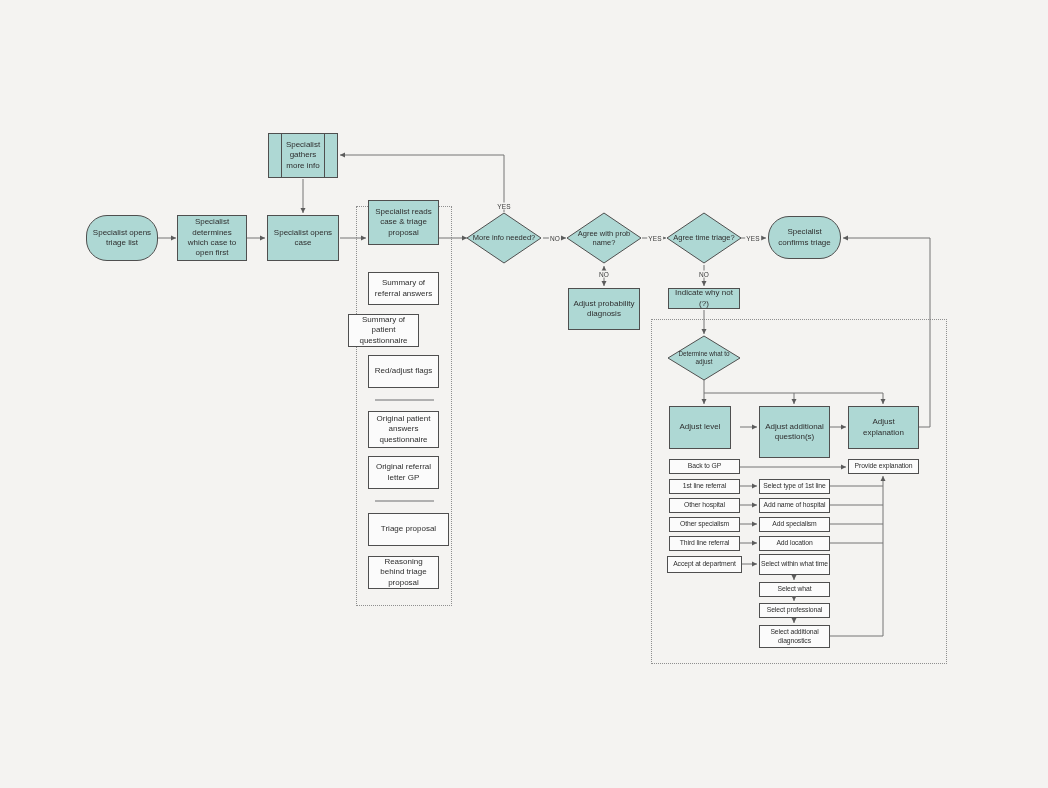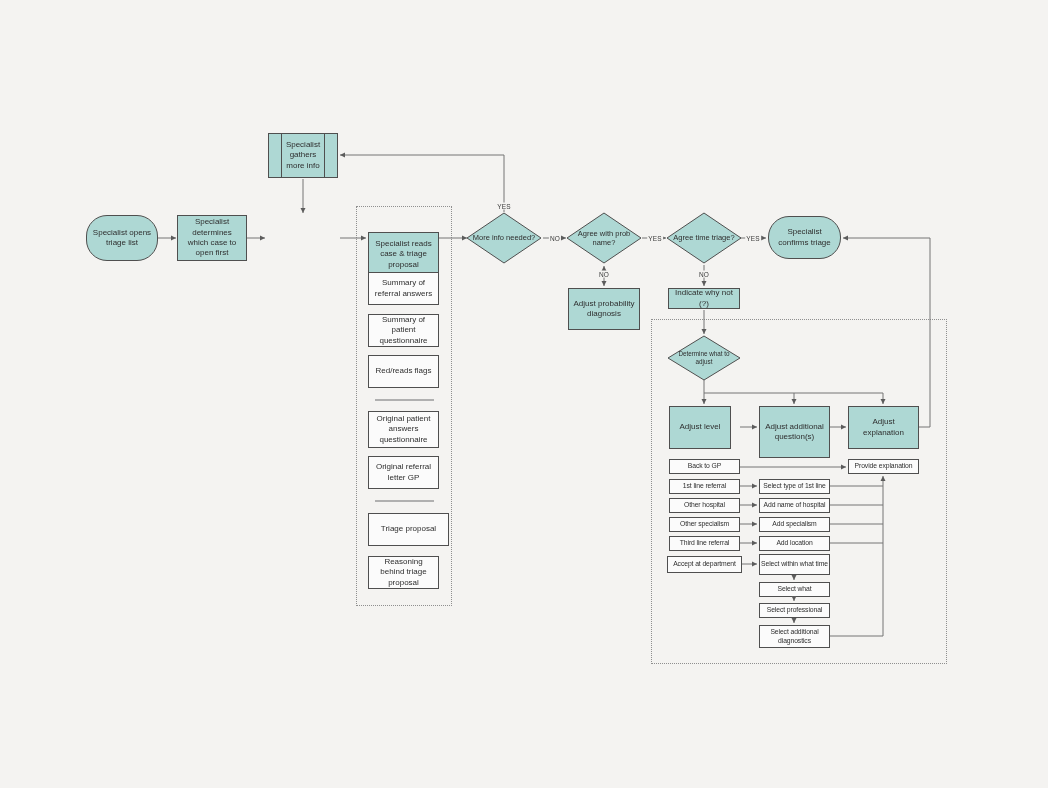--- a/index.html
+++ b/index.html
@@ -121,7 +121,7 @@
     <span>Specialist gathers more info</span>
   </div>
 
-  <div class="node teal" style="left:368px;top:232px;width:71px;height:45px">
+  <div class="node teal" style="left:368px;top:200px;width:71px;height:45px">
       <span>Specialist reads case &amp; triage proposal</span>
     </div>
   <div class="node" style="left:368px;top:272px;width:71px;height:33px">

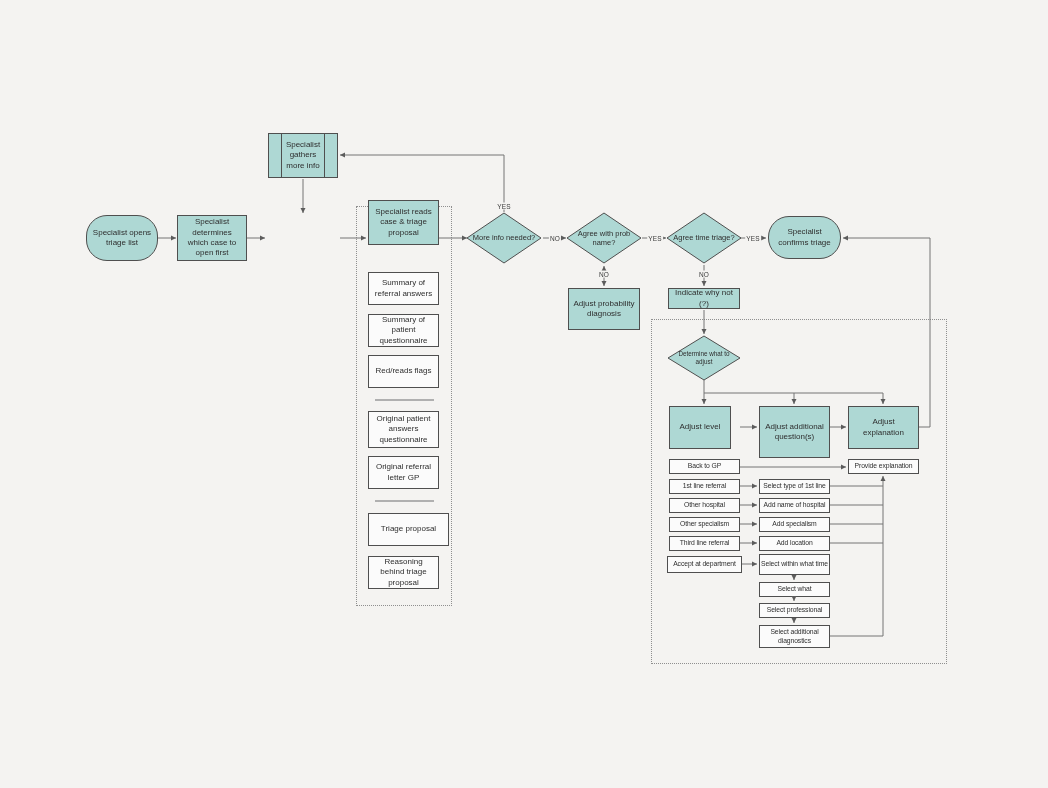--- a/index.html
+++ b/index.html
@@ -114,6 +114,9 @@
   <div class="node teal" style="left:177px;top:215px;width:70px;height:46px">
       <span>Specialist determines which case to open first</span>
     </div>
+  <div class="node teal" style="left:267px;top:215px;width:72px;height:46px">
+      <span>Specialist opens case</span>
+    </div>
 
   <div class="node teal" style="left:268px;top:133px;width:70px;height:45px;padding:1px 13px">
     <span class="sub-bar" style="left:12px"></span>

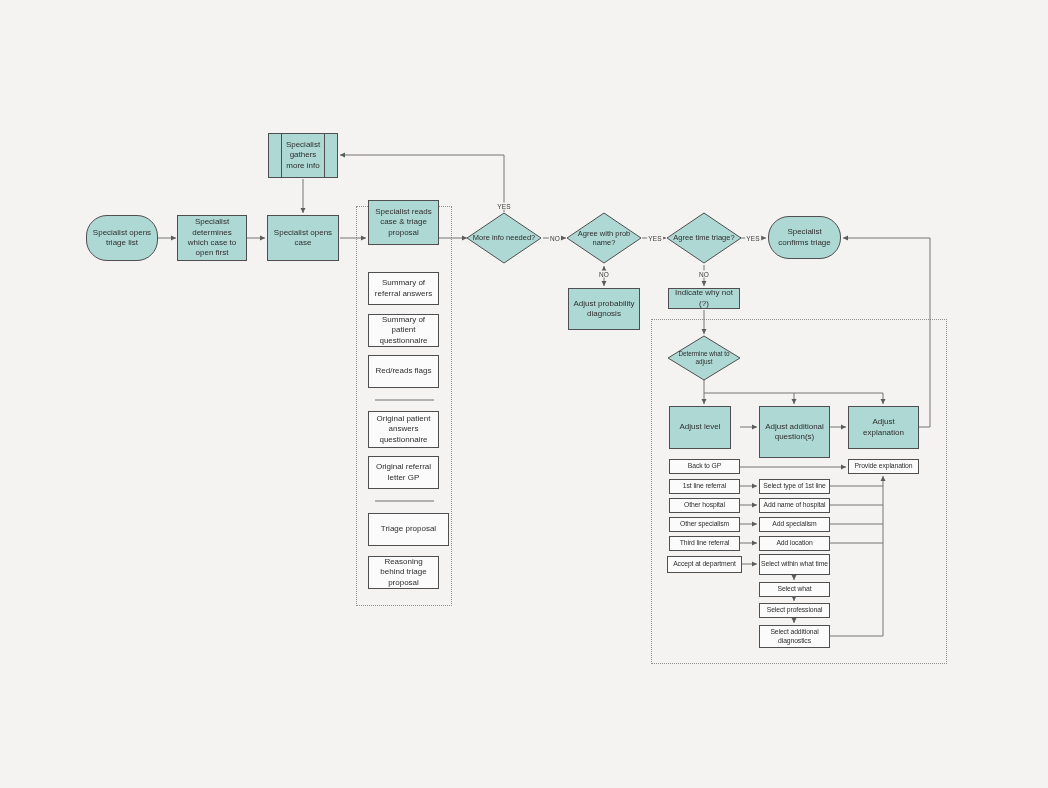--- a/index.html
+++ b/index.html
@@ -130,7 +130,7 @@
   <div class="node" style="left:368px;top:272px;width:71px;height:33px">
       <span>Summary of referral answers</span>
     </div>
-  <div class="node" style="left:368px;top:314px;width:71px;height:33px">
+  <div class="node" style="left:348px;top:314px;width:71px;height:33px">
       <span>Summary of patient questionnaire</span>
     </div>
   <div class="node" style="left:368px;top:355px;width:71px;height:33px">

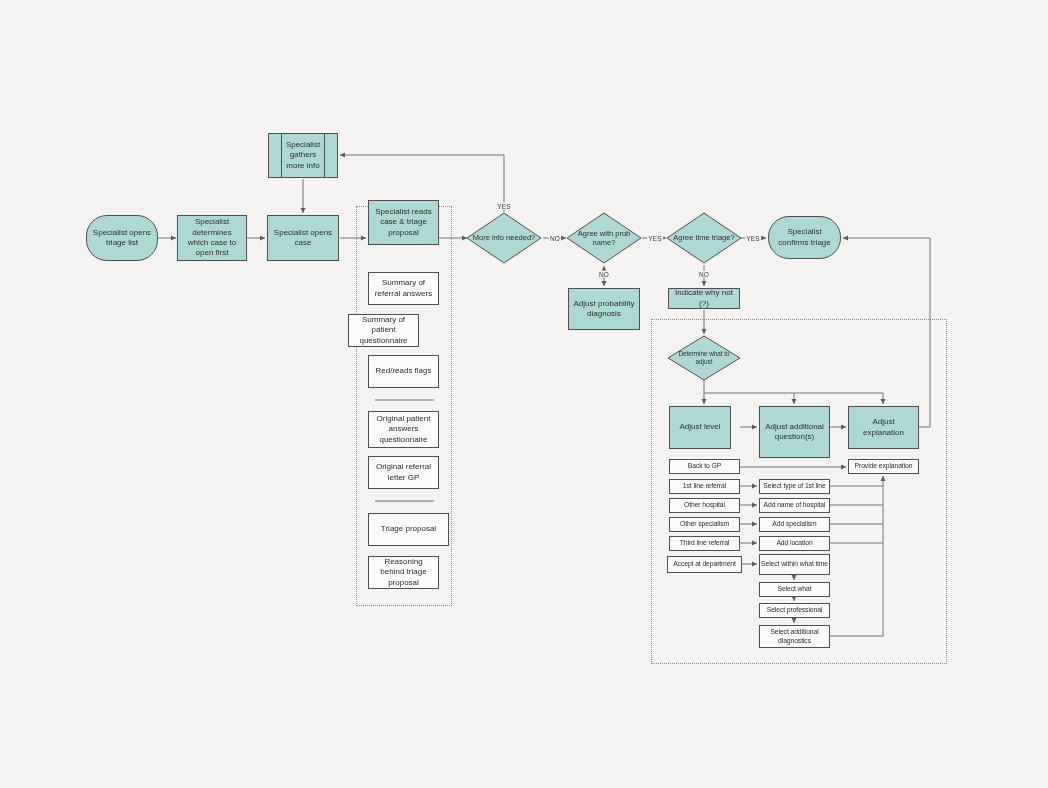--- a/index.html
+++ b/index.html
@@ -134,7 +134,7 @@
       <span>Summary of patient questionnaire</span>
     </div>
   <div class="node" style="left:368px;top:355px;width:71px;height:33px">
-      <span>Red/reads flags</span>
+      <span>Red/adjust flags</span>
     </div>
   <div class="node" style="left:368px;top:411px;width:71px;height:37px">
       <span>Original patient answers questionnaire</span>

